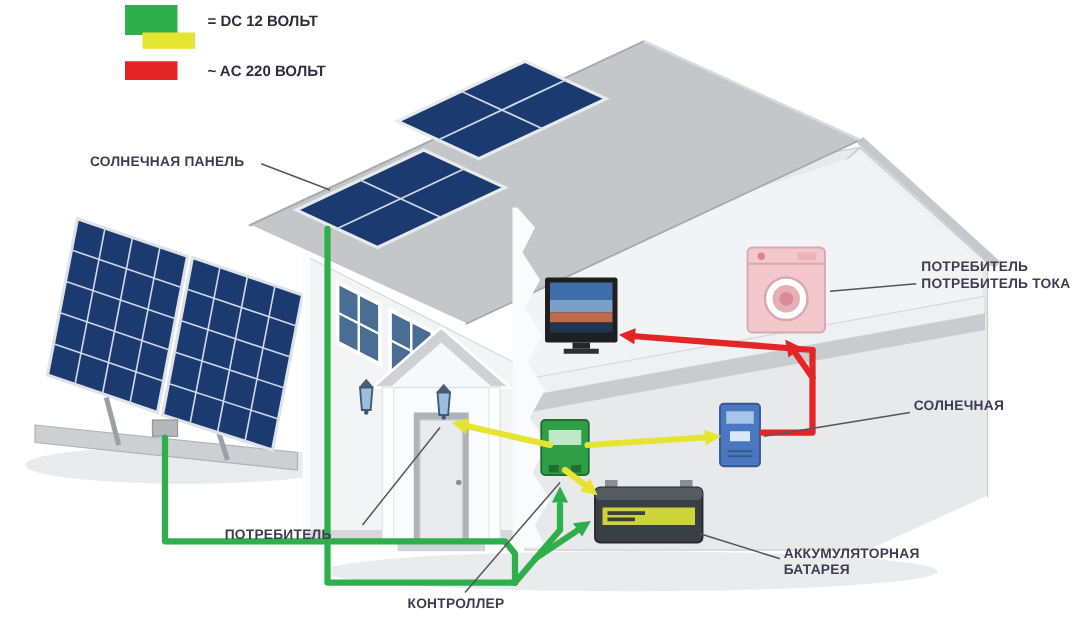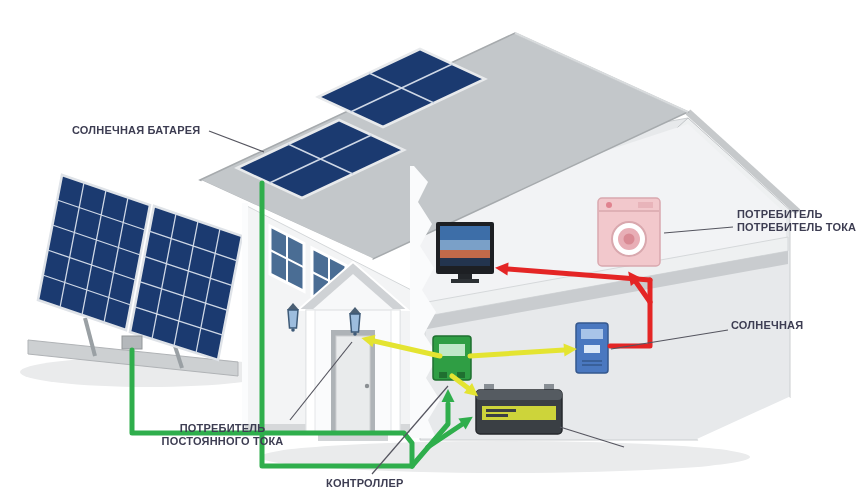--- a/index.html
+++ b/index.html
@@ -191,6 +191,13 @@
   </g>
 </svg>
 
+  <div class="legend">
+    <div class="sw sw-green"></div>
+    <div class="sw sw-yellow"></div>
+    <div class="txt t-dc">= DC 12 ВОЛЬТ</div>
+    <div class="sw sw-red"></div>
+    <div class="txt t-ac">~ AC 220 ВОЛЬТ</div>
+  </div>
 
   <div class="lbl" style="left:72px;top:124px;">СОЛНЕЧНАЯ БАТАРЕЯ</div>
 

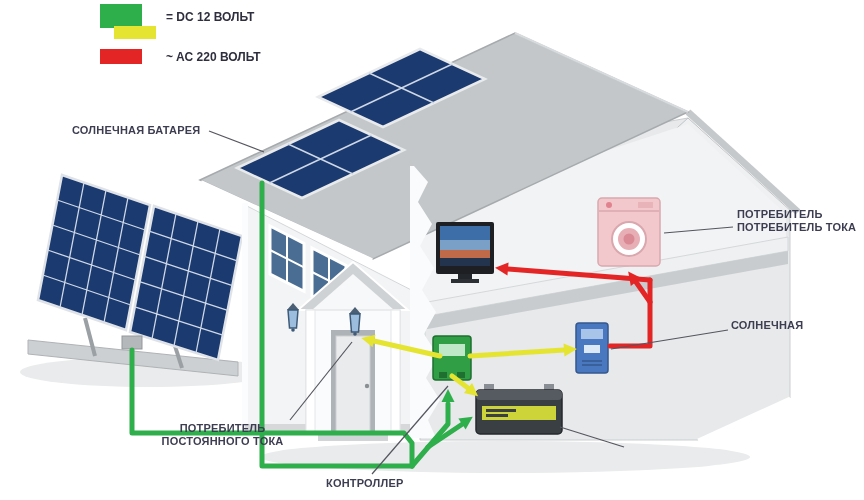--- a/index.html
+++ b/index.html
@@ -199,7 +199,7 @@
     <div class="txt t-ac">~ AC 220 ВОЛЬТ</div>
   </div>
 
-  <div class="lbl" style="left:72px;top:124px;">СОЛНЕЧНАЯ БАТАРЕЯ</div>
+  <div class="lbl" style="left:72px;top:124px;">СОЛНЕЧНАЯ ПАНЕЛЬ</div>
 
   <div class="lbl" style="left:737px;top:208px;">
     <div>ПОТРЕБИТЕЛЬ</div>

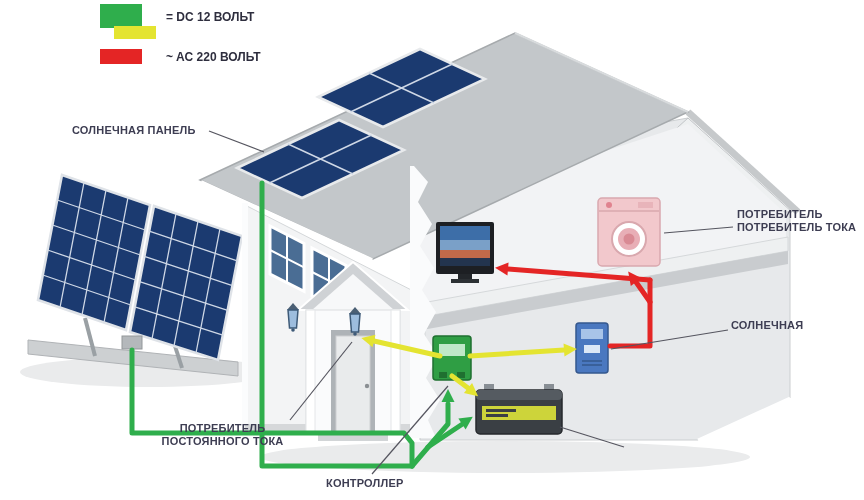--- a/index.html
+++ b/index.html
@@ -213,7 +213,6 @@
 
   <div class="lbl center" style="left:145px;top:422px;width:155px;">
     <div>ПОТРЕБИТЕЛЬ</div>
-    <div>ПОСТОЯННОГО ТОКА</div>
   </div>
 
 </div>

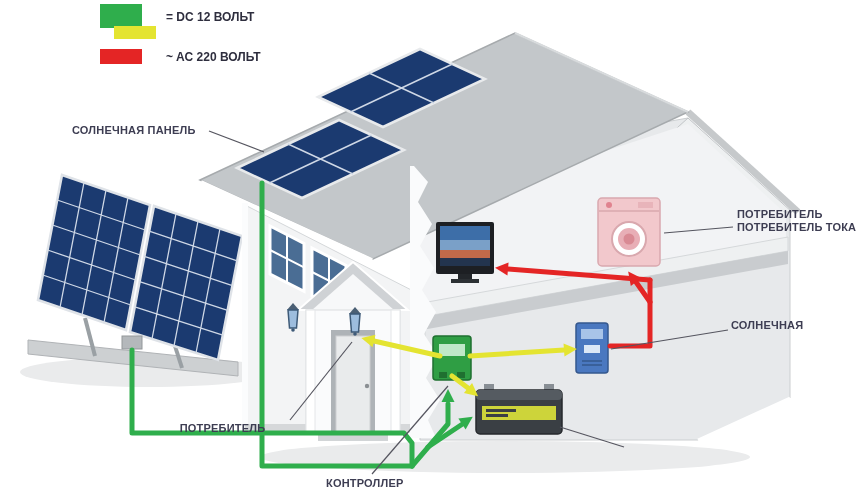--- a/index.html
+++ b/index.html
@@ -208,6 +208,10 @@
 
   <div class="lbl" style="left:731px;top:319px;">СОЛНЕЧНАЯ</div>
 
+  <div class="lbl" style="left:627px;top:437px;">
+    <div>АККУМУЛЯТОРНАЯ</div>
+    <div>БАТАРЕЯ</div>
+  </div>
 
   <div class="lbl" style="left:310px;top:477px;margin-left:16px;">КОНТРОЛЛЕР</div>
 

